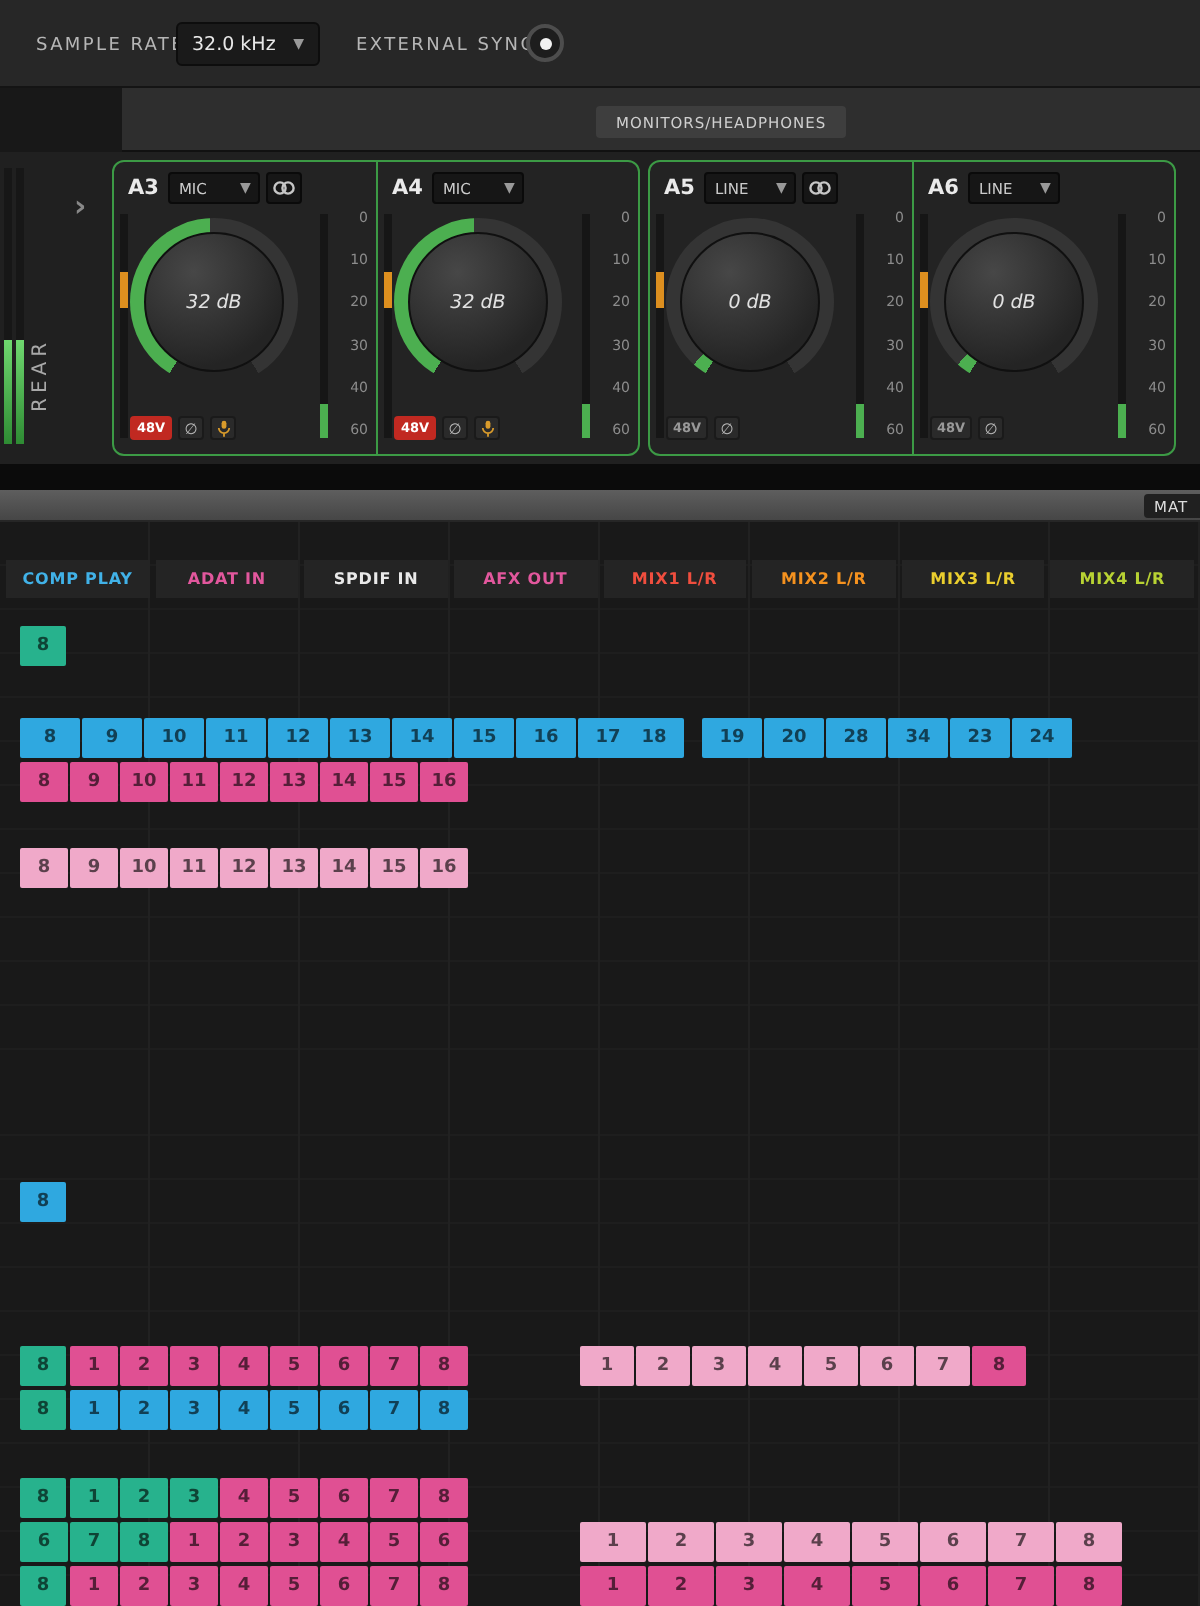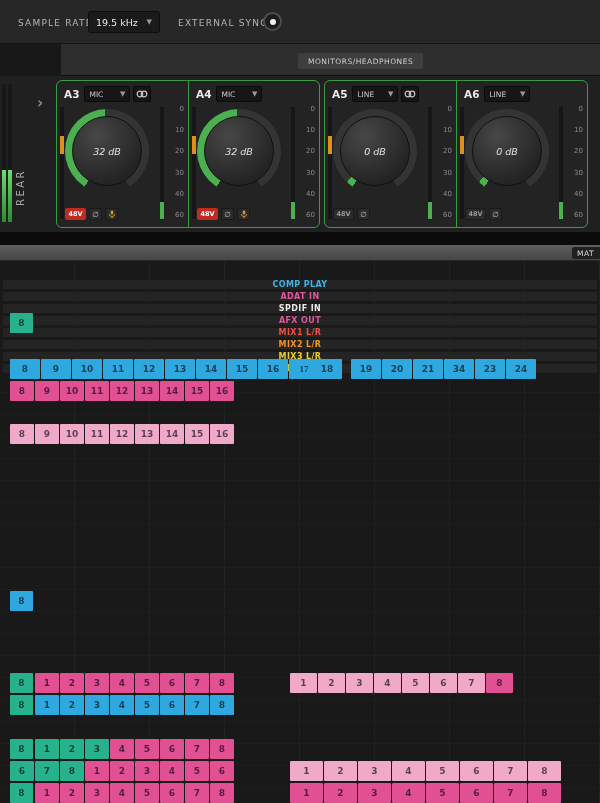--- a/index.html
+++ b/index.html
@@ -113,7 +113,7 @@
 <div id="topbar">
   <span id="sr-label" class="toplabel">SAMPLE RATE</span>
   <div id="sr-select">
-    <span>19.5 kHz</span>
+    <span>32.0 kHz</span>
     <span class="caret">▼</span>
   </div>
   <span id="es-label" class="toplabel">EXTERNAL SYNC</span>

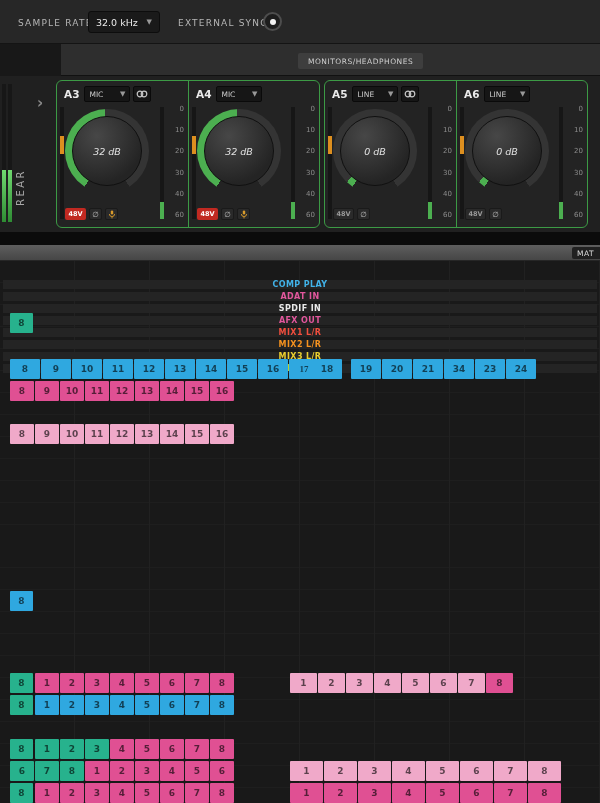--- a/index.html
+++ b/index.html
@@ -99,7 +99,7 @@
       repeating-linear-gradient(to bottom, transparent 0 21px, #1e1e1e 21px 22px); }
   #matrix1 { top:261px; height:285px; }
   #matrix2 { top:546px; height:257px; }
-  .mx-headers { position:absolute; left:0; right:0; display:flex; gap:3px; padding:0 3px;flex-direction:column; }
+  .mx-headers { position:absolute; left:0; right:0; display:flex; gap:3px; padding:0 3px; }
   #m1-headers { top:19px; } #m2-headers { top:10px; }
   .mx-h { flex:1; height:19px; background:#242424; display:flex; align-items:center;
     justify-content:center; font-size:8px; font-weight:bold; letter-spacing:.4px; }

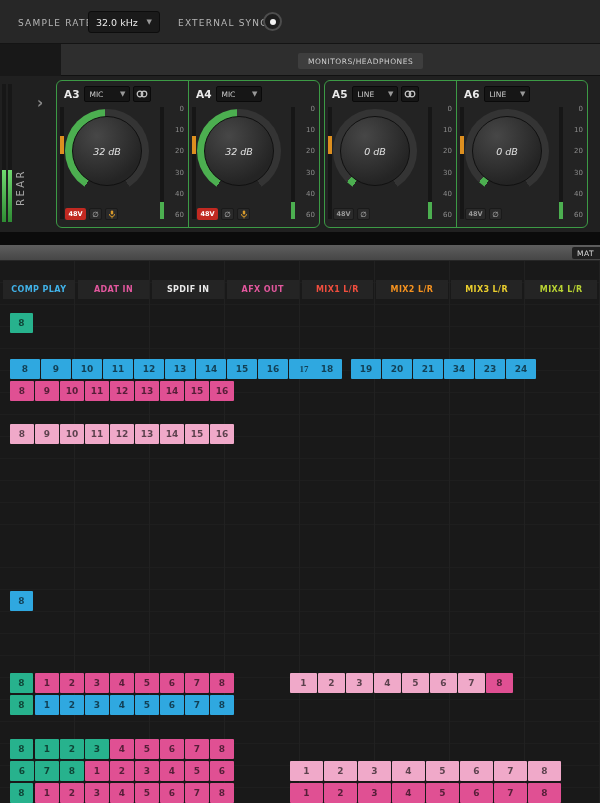--- a/index.html
+++ b/index.html
@@ -311,7 +311,7 @@
     <div class="cell" style="left: 196px; top: 98px; width: 30px; background: rgb(47, 168, 224);">14</div>
     <div class="cell" style="left: 227px; top: 98px; width: 30px; background: rgb(47, 168, 224);">15</div>
     <div class="cell" style="left: 258px; top: 98px; width: 30px; background: rgb(47, 168, 224);">16</div>
-    <div class="cell" style="left: 289px; top: 98px; width: 30px; background: rgb(47, 168, 224); font-family: Liberation Serif, serif;">17</div>
+    <div class="cell" style="left: 289px; top: 98px; width: 30px; background: rgb(47, 168, 224);">17</div>
     <div class="cell" style="left: 312px; top: 98px; width: 30px; background: rgb(47, 168, 224);">18</div>
     <div class="cell" style="left: 351px; top: 98px; width: 30px; background: rgb(47, 168, 224);">19</div>
     <div class="cell" style="left: 382px; top: 98px; width: 30px; background: rgb(47, 168, 224);">20</div>

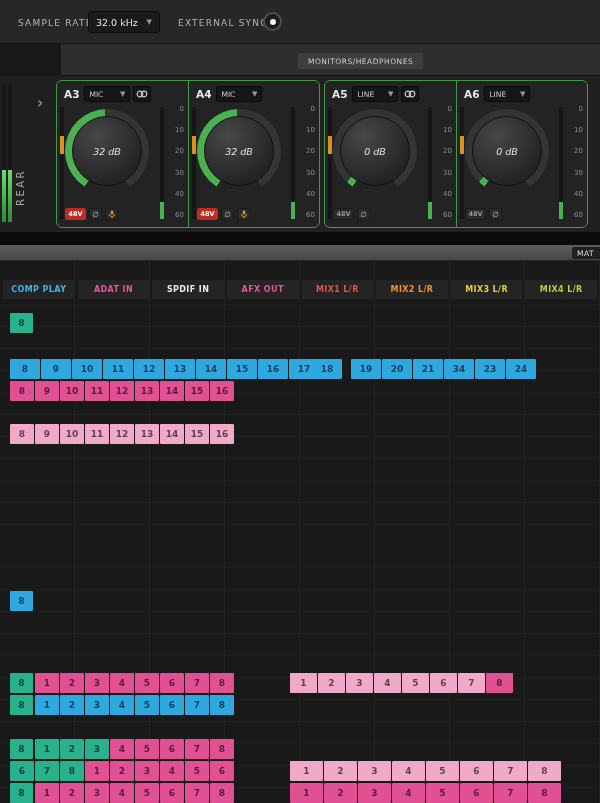--- a/index.html
+++ b/index.html
@@ -315,7 +315,7 @@
     <div class="cell" style="left: 312px; top: 98px; width: 30px; background: rgb(47, 168, 224);">18</div>
     <div class="cell" style="left: 351px; top: 98px; width: 30px; background: rgb(47, 168, 224);">19</div>
     <div class="cell" style="left: 382px; top: 98px; width: 30px; background: rgb(47, 168, 224);">20</div>
-    <div class="cell" style="left: 413px; top: 98px; width: 30px; background: rgb(47, 168, 224);">21</div>
+    <div class="cell" style="left: 413px; top: 98px; width: 30px; background: rgb(47, 168, 224);">28</div>
     <div class="cell" style="left: 444px; top: 98px; width: 30px; background: rgb(47, 168, 224);">34</div>
     <div class="cell" style="left: 475px; top: 98px; width: 30px; background: rgb(47, 168, 224);">23</div>
     <div class="cell" style="left: 506px; top: 98px; width: 30px; background: rgb(47, 168, 224);">24</div>

